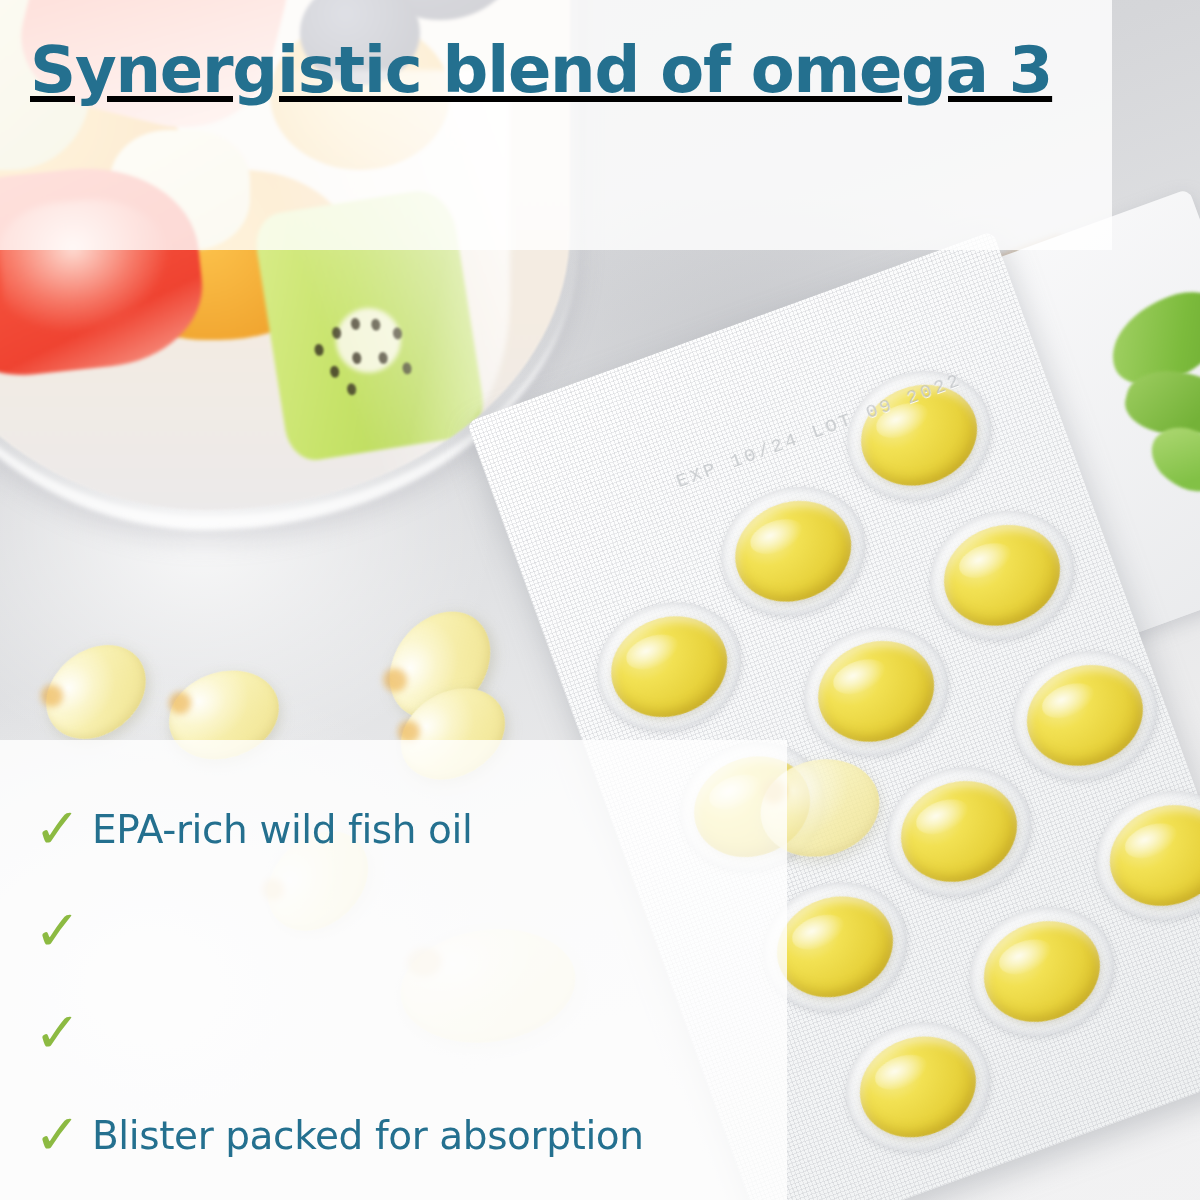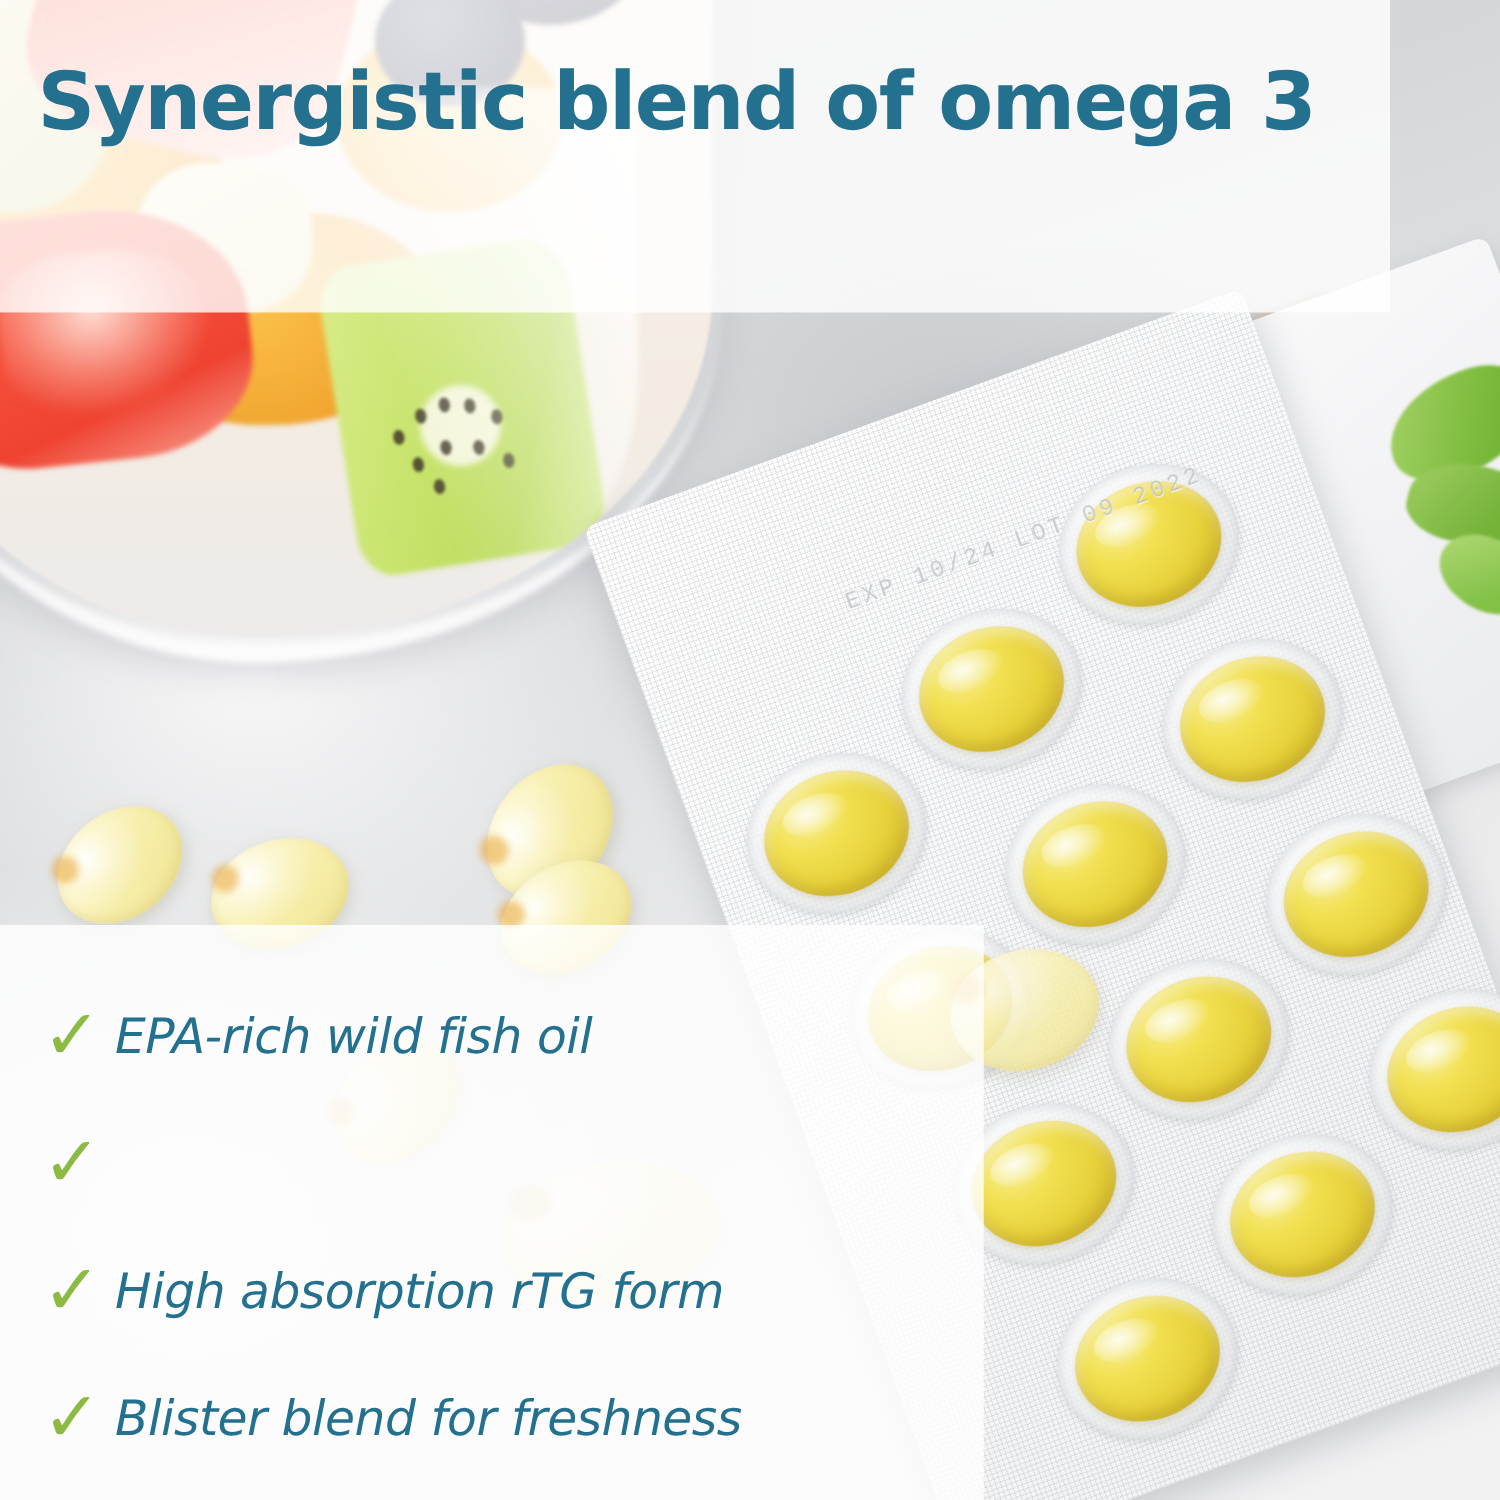--- a/index.html
+++ b/index.html
@@ -184,8 +184,9 @@
     z-index:30;
   }
   #headlineBlock {
-    position:absolute; left:30px; top:34px; width:1060px;
+    position:absolute; left:30px; top:22px; width:1060px;
     z-index:31;
+    text-decoration:underline;
   }
   .headline-line {
     font-family:"DejaVu Sans", sans-serif;

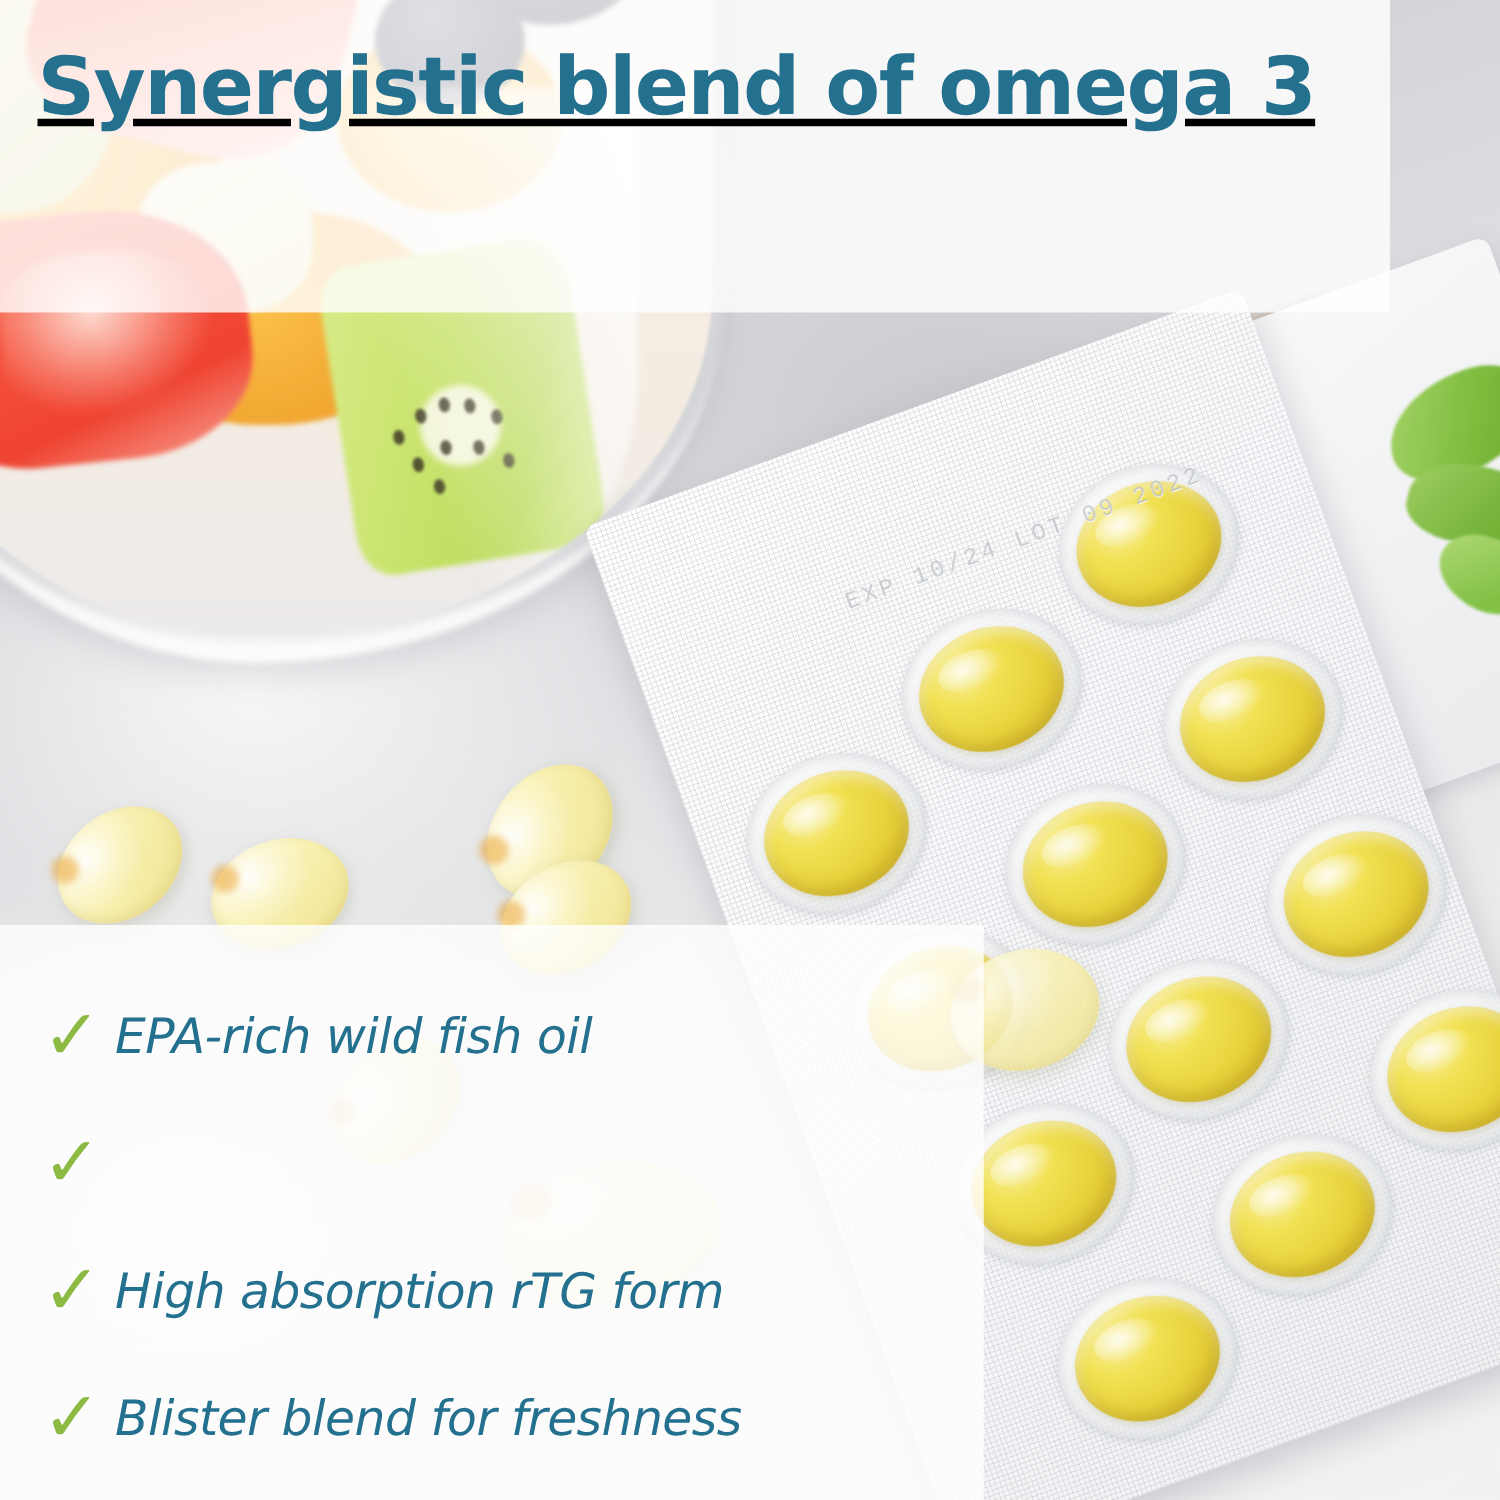--- a/index.html
+++ b/index.html
@@ -229,7 +229,6 @@
     color:#24708f;
     letter-spacing:-.4px;
     white-space:nowrap;
-    font-style:italic;
   }
 </style>
 </head>

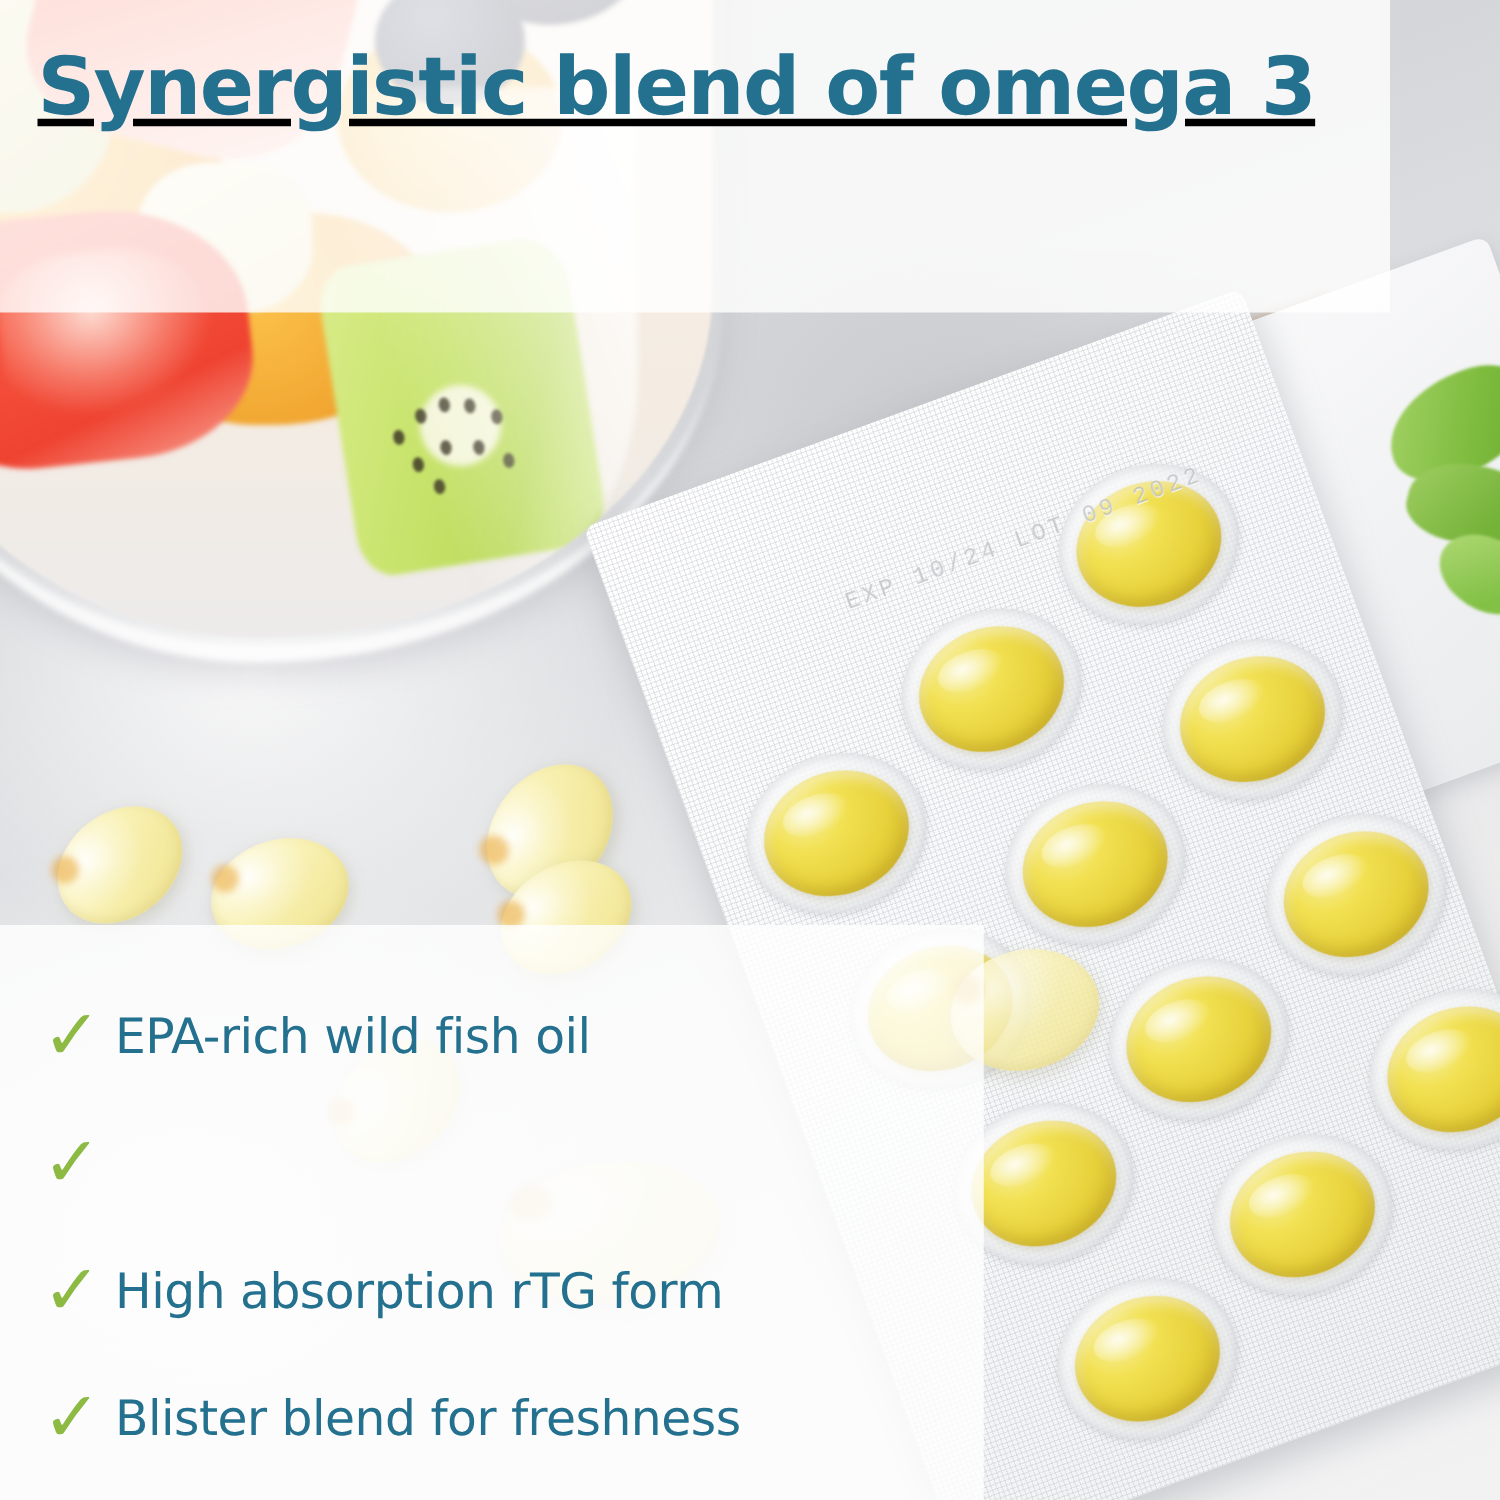--- a/index.html
+++ b/index.html
@@ -337,7 +337,6 @@
 
     <div class="bullet-row">
       <span class="check-icon">✓</span>
-      <span class="bullet-text">High absorption rTG form</span>
     </div>
 
     <div class="bullet-row">

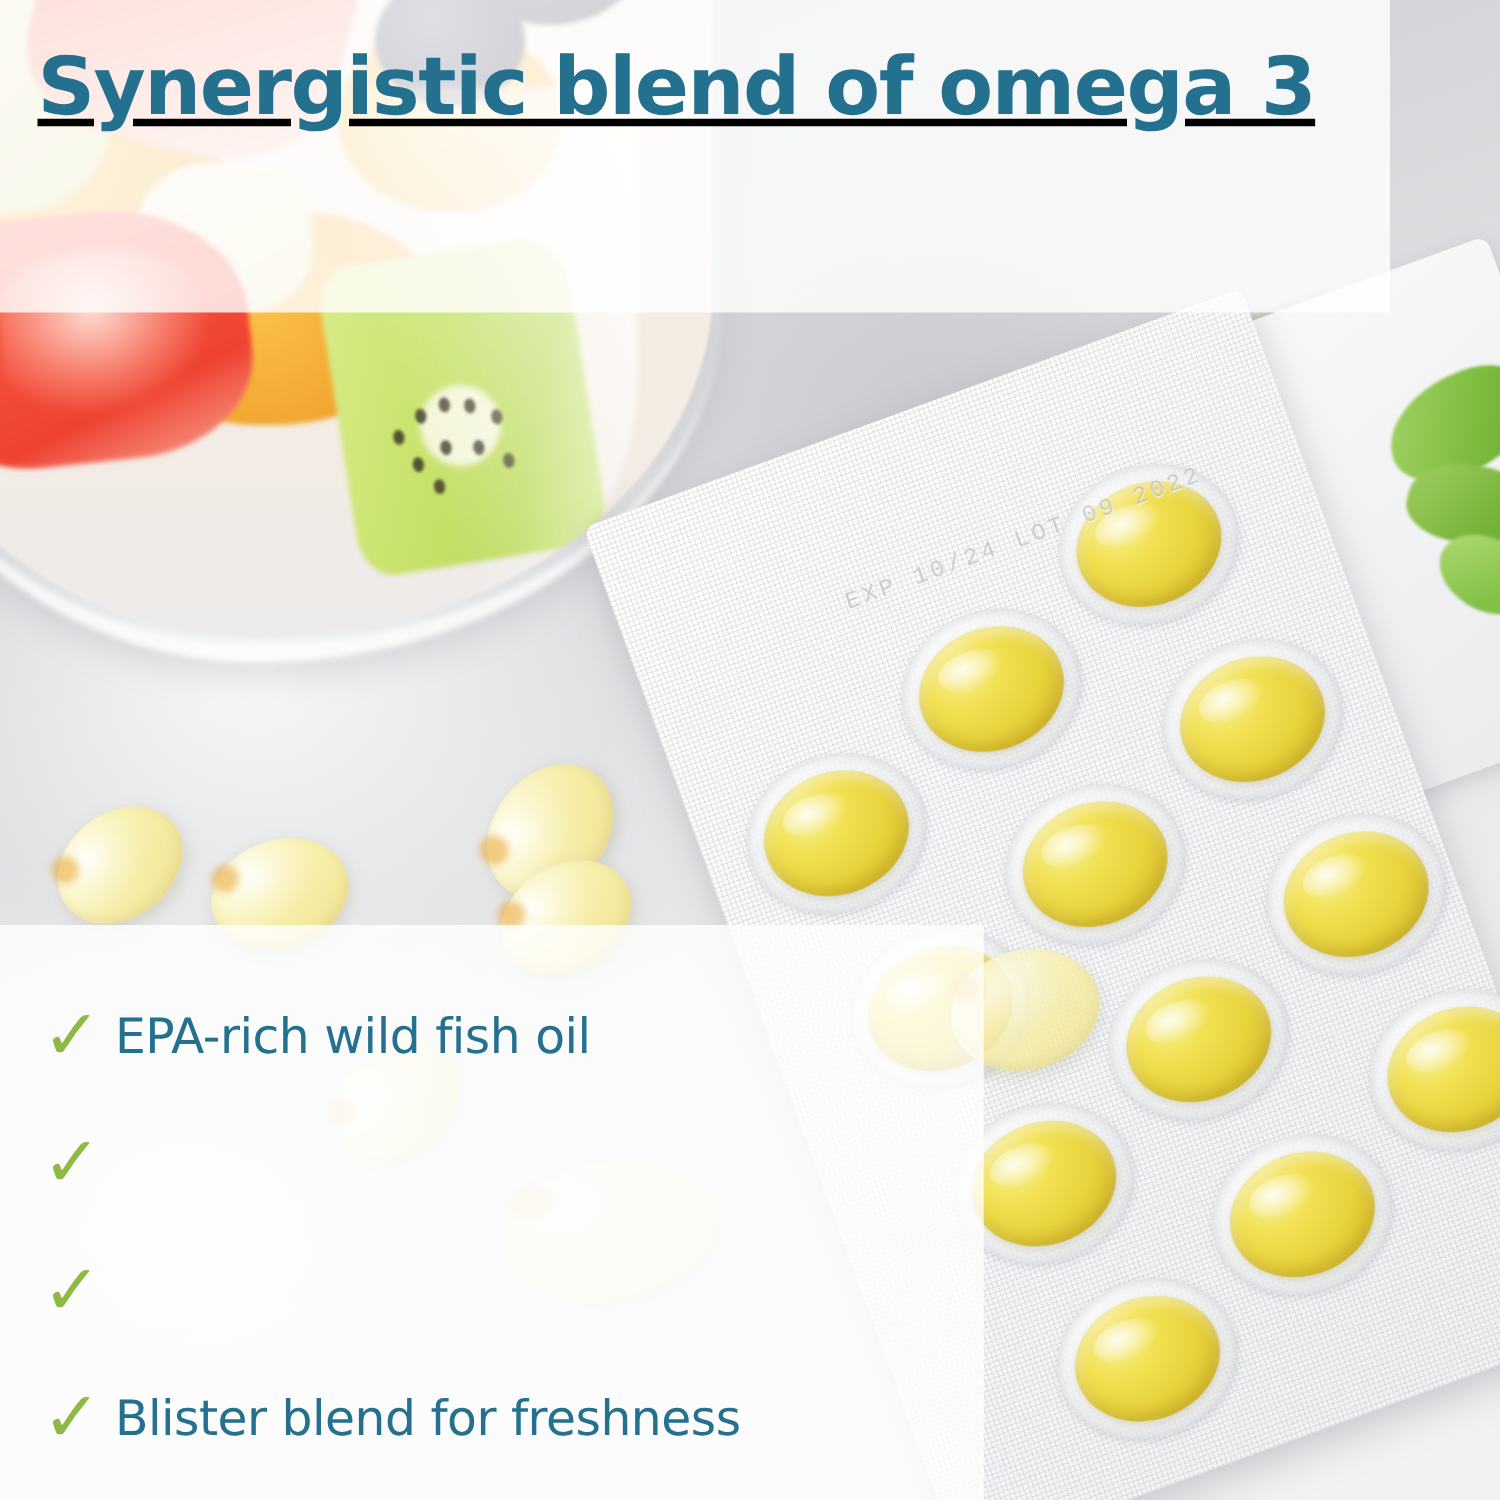--- a/index.html
+++ b/index.html
@@ -341,7 +341,7 @@
 
     <div class="bullet-row">
       <span class="check-icon">✓</span>
-      <span class="bullet-text">Blister blend for freshness</span>
+      <span class="bullet-text">Blister packed for absorption</span>
     </div>
 
   </div>

